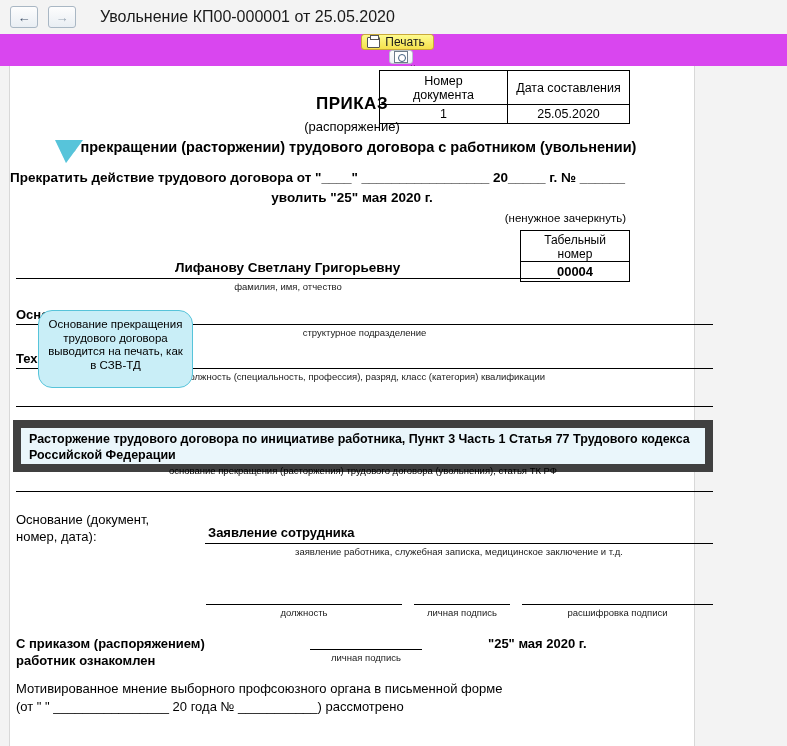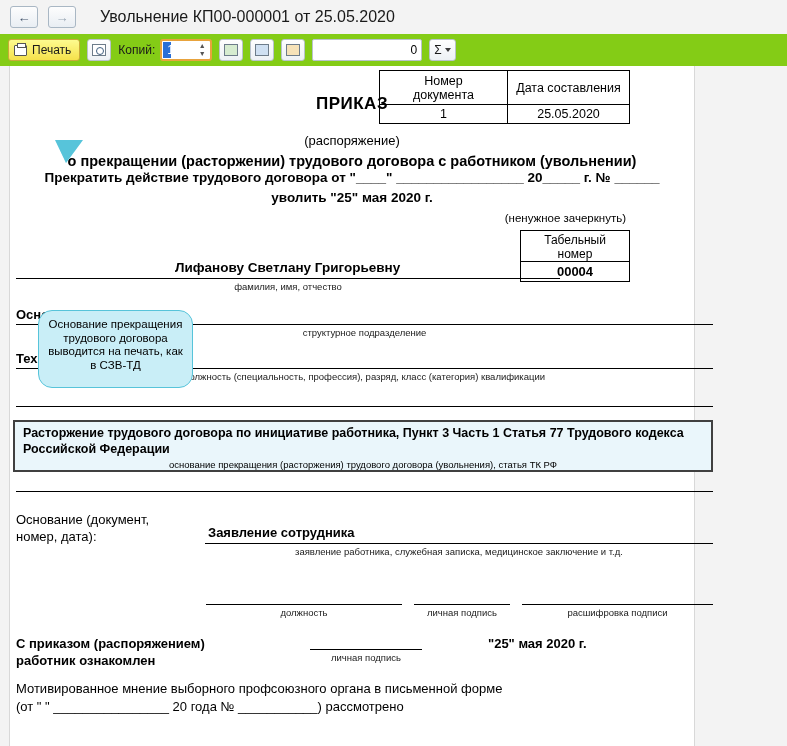--- a/index.html
+++ b/index.html
@@ -42,9 +42,10 @@
   
   .toolbar {
     position: absolute; left: 0; top: 34px; width: 787px; height: 32px;
-    background: #84cc16;
+    background: #d946ef;
     display: flex; align-items: center;
     padding-left: 8px;
+    flex-direction: column;
   }
   .print-btn {
     display: flex; align-items: center; gap: 5px;

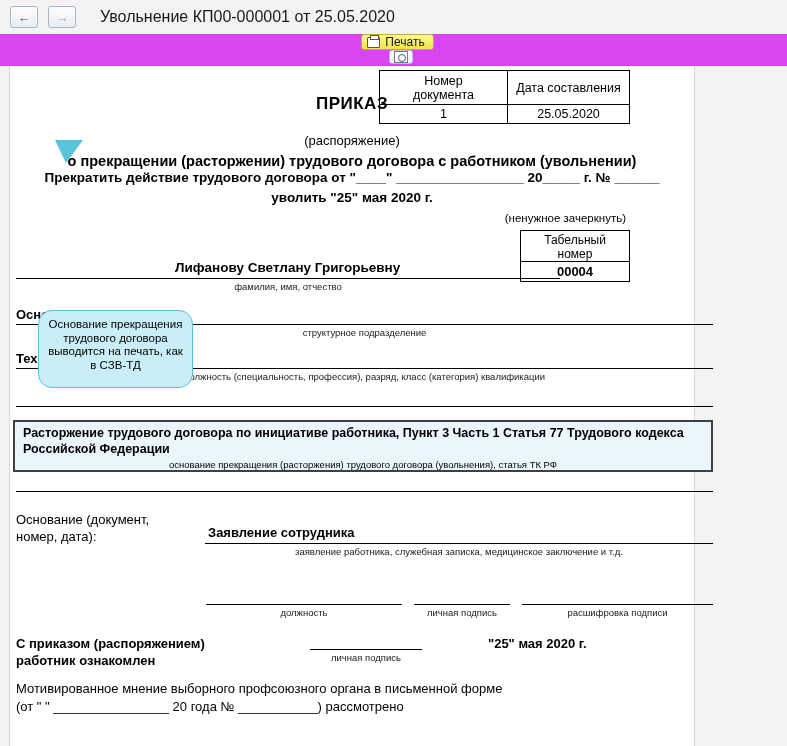--- a/index.html
+++ b/index.html
@@ -149,7 +149,7 @@
 
   .hdr-block { position: absolute; left: 0; top: 28px; width: 100%; }
   .hdr-prikaz { font-size: 17px; font-weight: bold; letter-spacing: 0.5px; text-align: center; }
-  .hdr-rasp { font-size: 13px; text-align: center; margin-top: 19px; }
+  .hdr-rasp { font-size: 13px; text-align: center; margin-top: 5px; }
   .hdr-line3 { font-size: 14.5px; font-weight: bold; text-align: center; margin-top: 5px; }
 
   .row-prekratit {

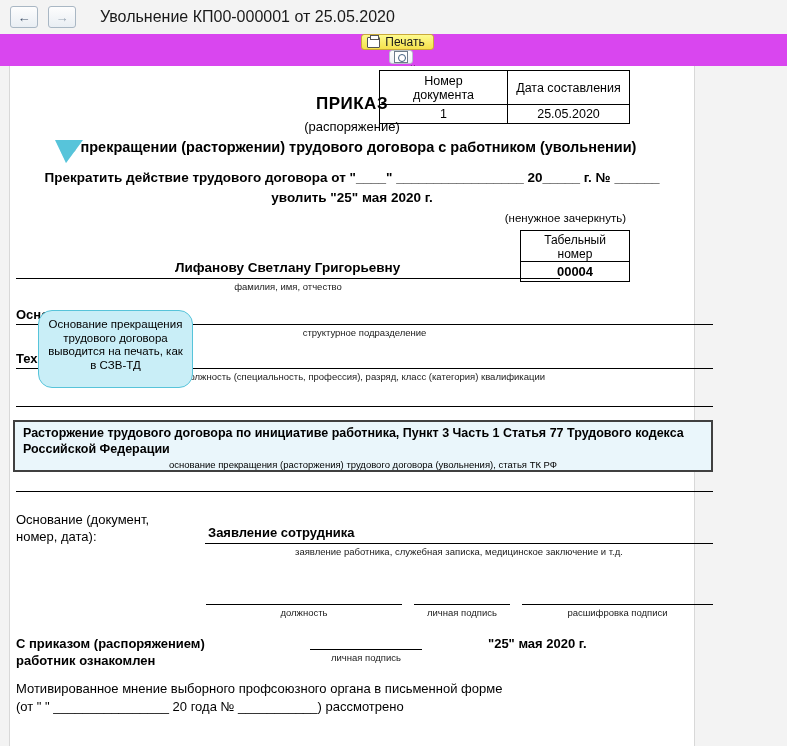--- a/index.html
+++ b/index.html
@@ -154,7 +154,7 @@
 
   .row-prekratit {
     position: absolute; left: 0; top: 104px; width: 100%;
-    text-align: center; font-size: 13.5px; font-weight: bold;
+    text-align: left; font-size: 13.5px; font-weight: bold;
   }
   .row-uvolit {
     position: absolute; left: 0; top: 124px; width: 100%;

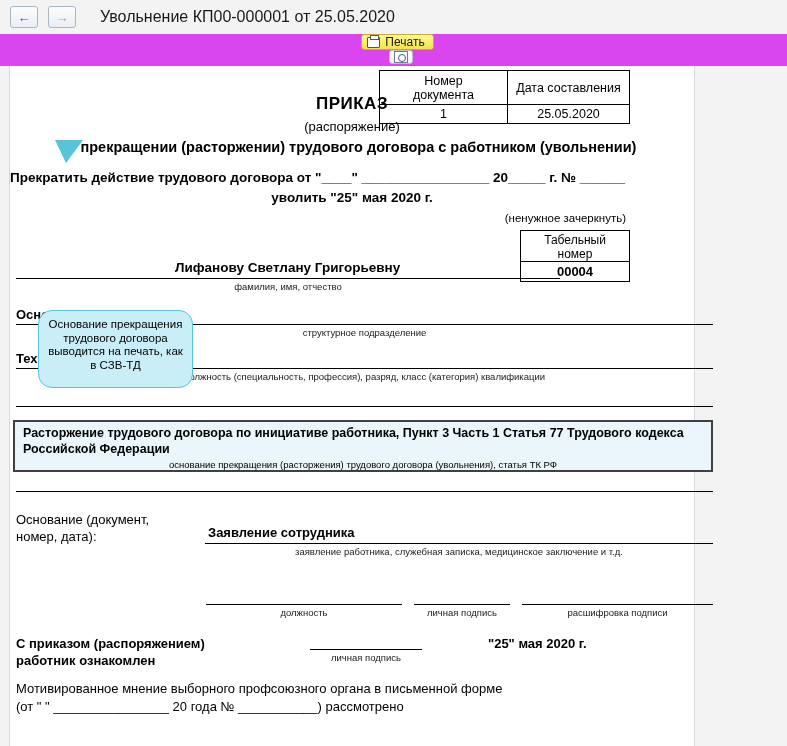--- a/index.html
+++ b/index.html
@@ -193,7 +193,7 @@
   .hl-block {
     position: absolute; left: 3px; top: 354px;
     width: 700px; height: 52px;
-    border: 2px solid #404040;
+    border: 8px solid #404040;
     background: #eaf6fb;
   }
   .hl-text {

